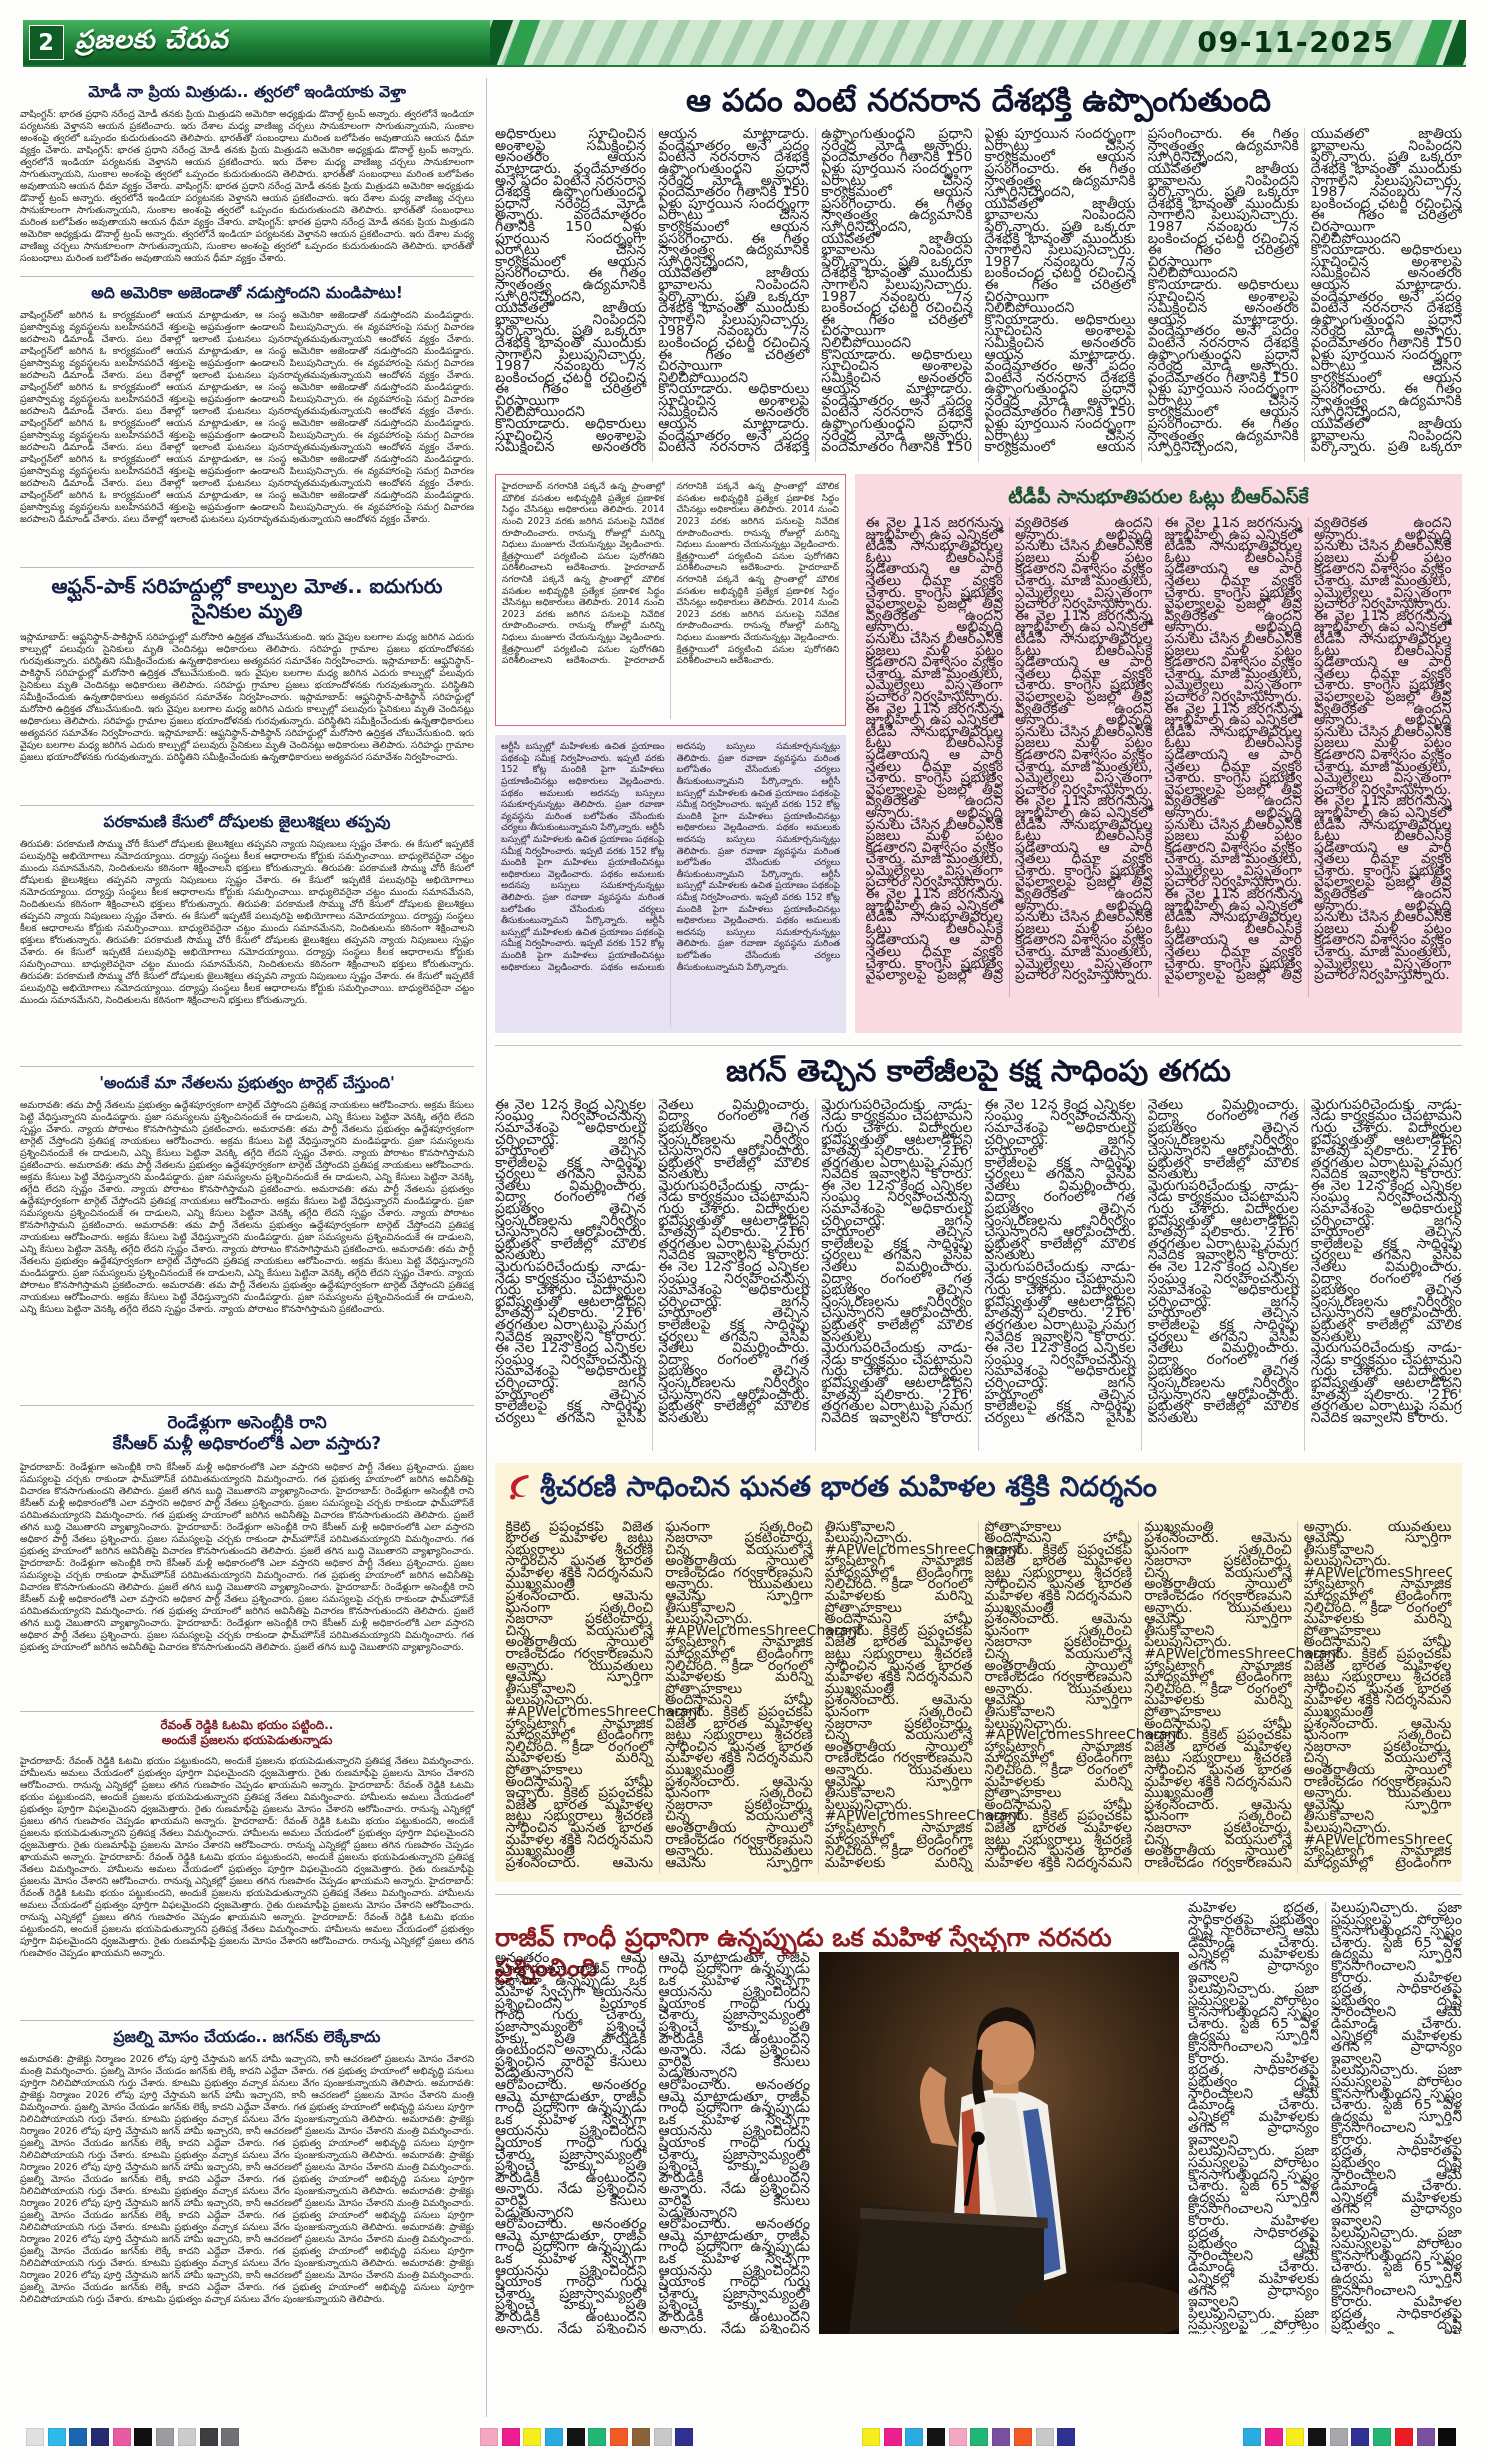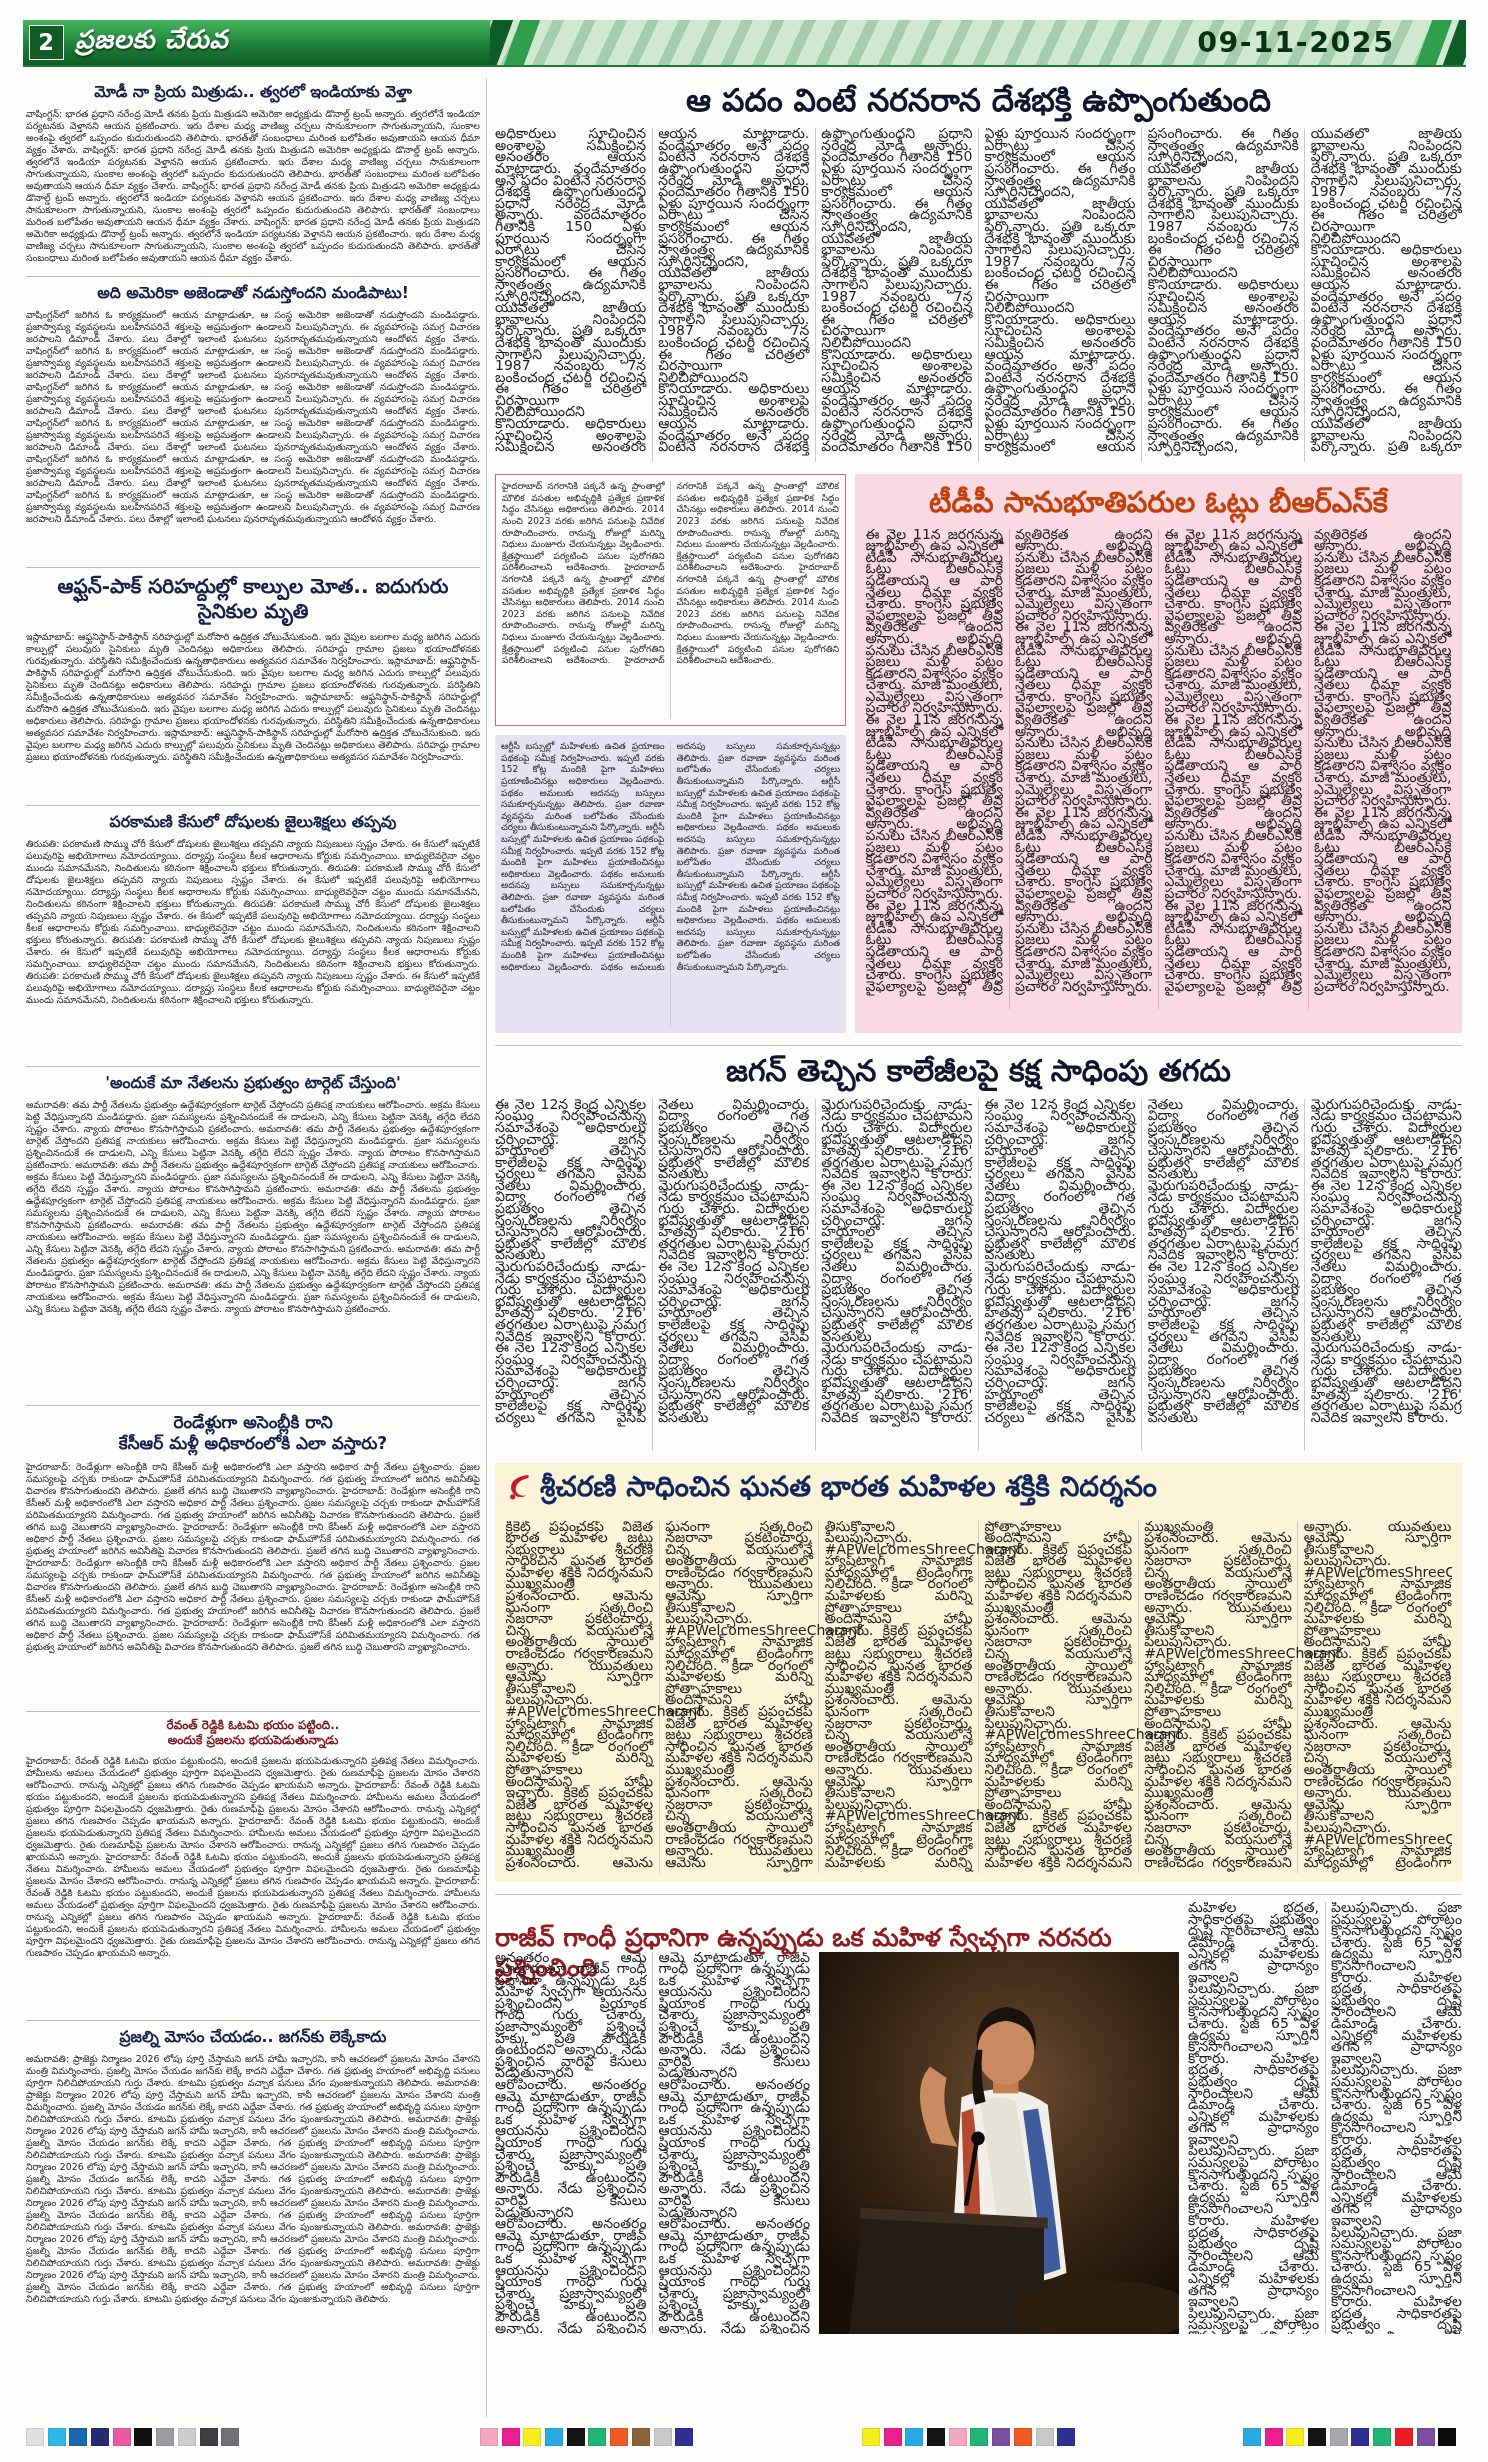--- a/index.html
+++ b/index.html
@@ -24,7 +24,7 @@
   .mh-date{color:#07320f;font-size:28.5px;font-weight:bold;letter-spacing:1.5px;}
   
   .vrule{position:absolute;left:486px;top:78px;bottom:45px;width:0.7px;background:#c3c3c3;}
-  .rail{position:absolute;left:26px;top:76px;width:454px;}
+  .rail{position:absolute;left:20px;top:76px;width:454px;}
   .rail article{overflow:hidden;border-bottom:0.7px solid #b9b9b9;padding:4.5px 0 7.5px;box-sizing:border-box;}
   .rail article:last-child{border-bottom:none;}
   .rail-h{font-weight:bold;color:#14204a;text-align:center;margin:1.5px 0 6.7px;white-space:pre-line;line-height:1.25;}

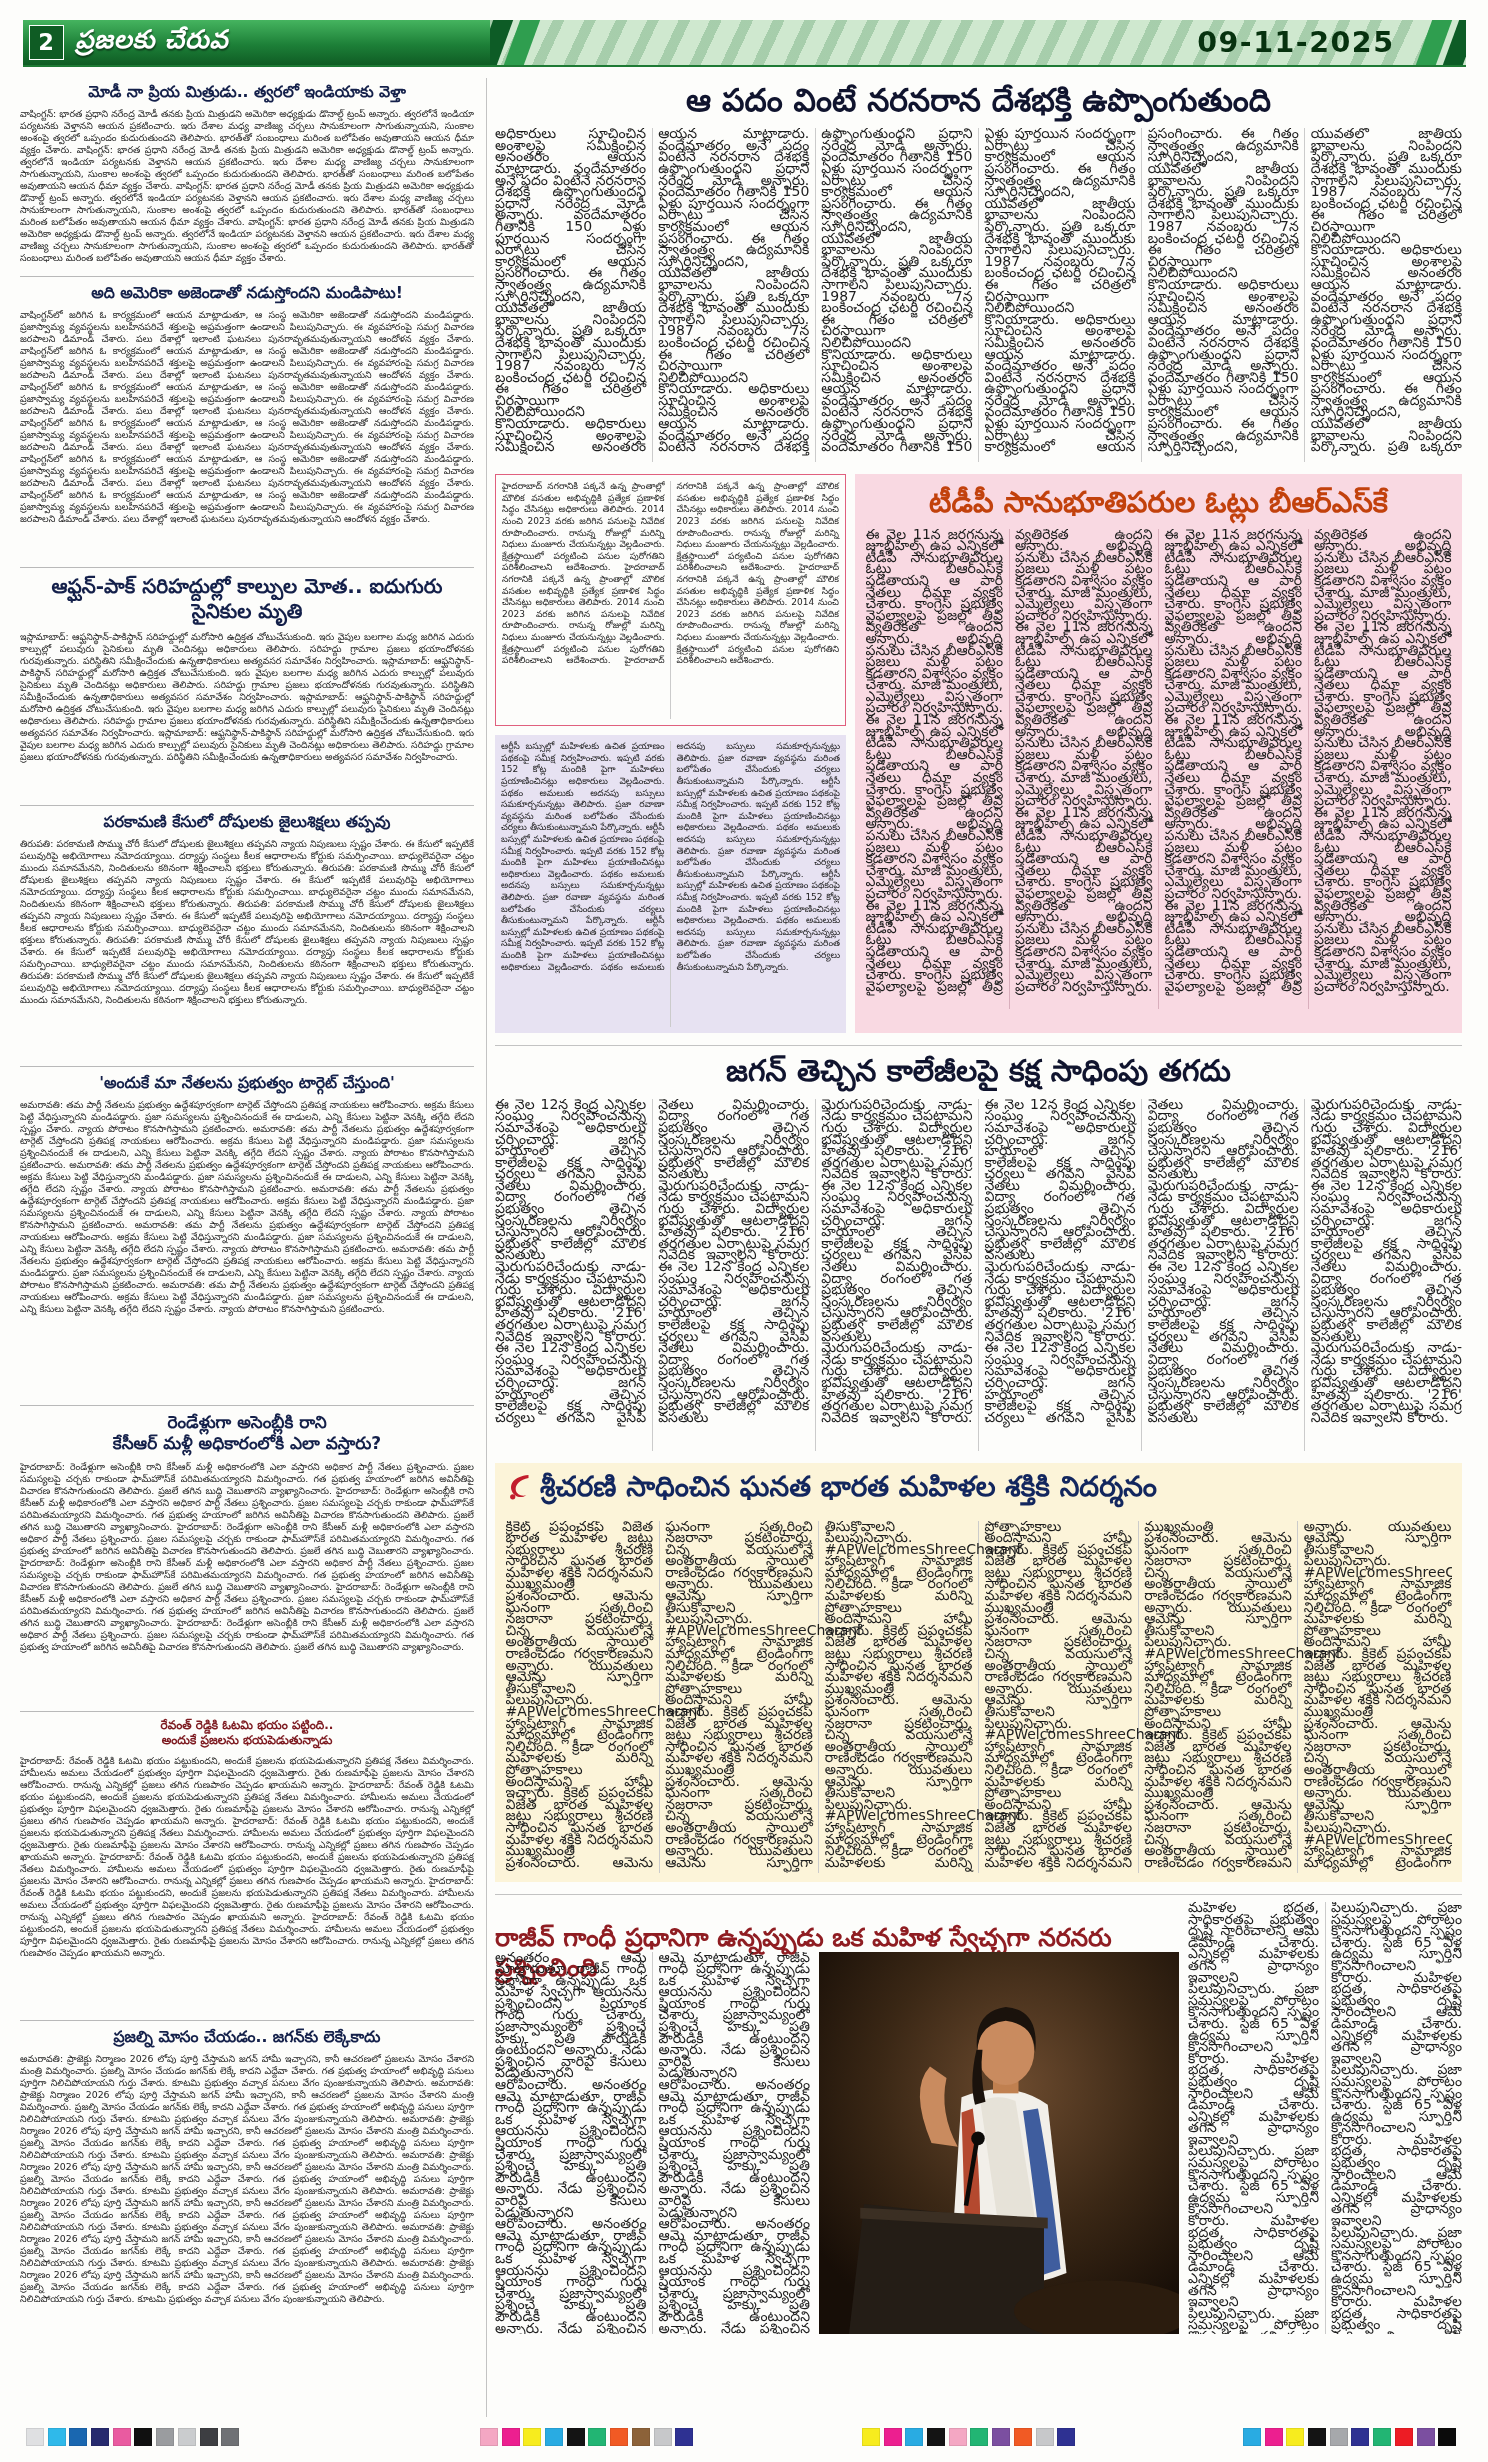--- a/index.html
+++ b/index.html
@@ -41,7 +41,7 @@
   .boxed{border:1.5px solid #e0607e;padding:6px;height:252px;column-count:2;box-sizing:border-box;}
   .lav{margin-top:9px;background:#e7e2f2;padding:6px;height:298px;column-count:2;box-sizing:border-box;}
   .brs{flex:1;background:#f9d9e2;padding:7.5px 10.5px;box-sizing:border-box;height:559px;}
-  .brs .h1{font-size:29px;color:#c2410c;margin:4.5px 0 9px;}
+  .brs .h1{font-size:19px;color:#14532d;margin:4.5px 0 9px;}
   .brs .newsbody{height:480px;column-count:4;column-rule:0.7px solid #d9aebc;}
   .sec-jagan{margin-top:12px;border-top:0.7px solid #c3c3c3;padding-top:6px;}
   .sec-jagan .h1{font-size:30px;}

